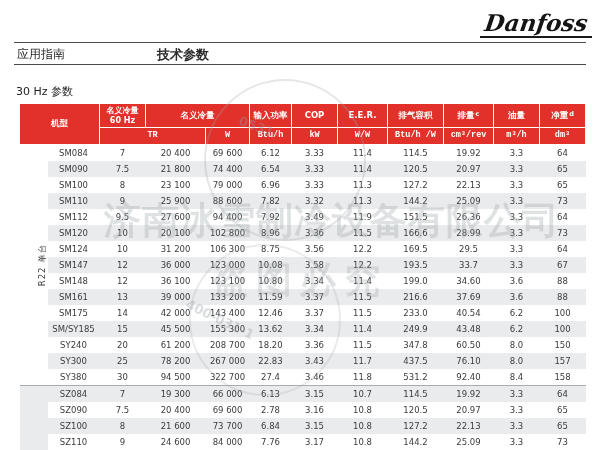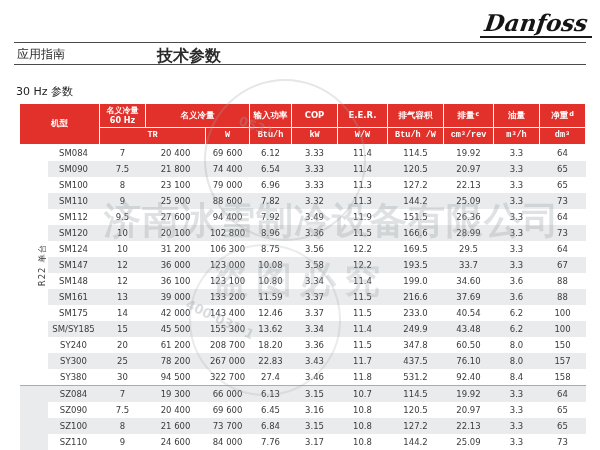--- a/index.html
+++ b/index.html
@@ -22,7 +22,7 @@
   .rule-top{top:42px;}
   .rule-mid{top:64px;}
   .title-left{position:absolute;top:46px;left:17px;font-size:12px;font-weight:normal;}
-  .title-right{position:absolute;top:46px;left:157px;font-size:16px;font-weight:bold;}
+  .title-right{position:absolute;top:46px;left:157px;font-size:13px;font-weight:bold;}
   .section-title{position:absolute;top:84px;left:16px;font-size:11px;color:#222;}
 
   

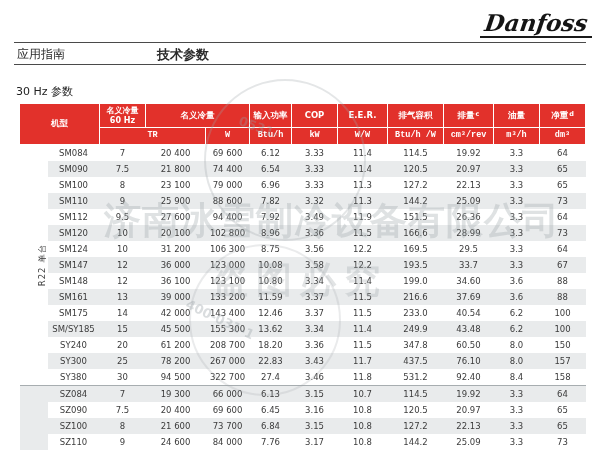--- a/index.html
+++ b/index.html
@@ -327,7 +327,7 @@
           <td>7.5</td>
           <td>20 400</td>
           <td>69 600</td>
-          <td>6.45</td>
+          <td>2.78</td>
           <td>3.16</td>
           <td>10.8</td>
           <td>120.5</td>

